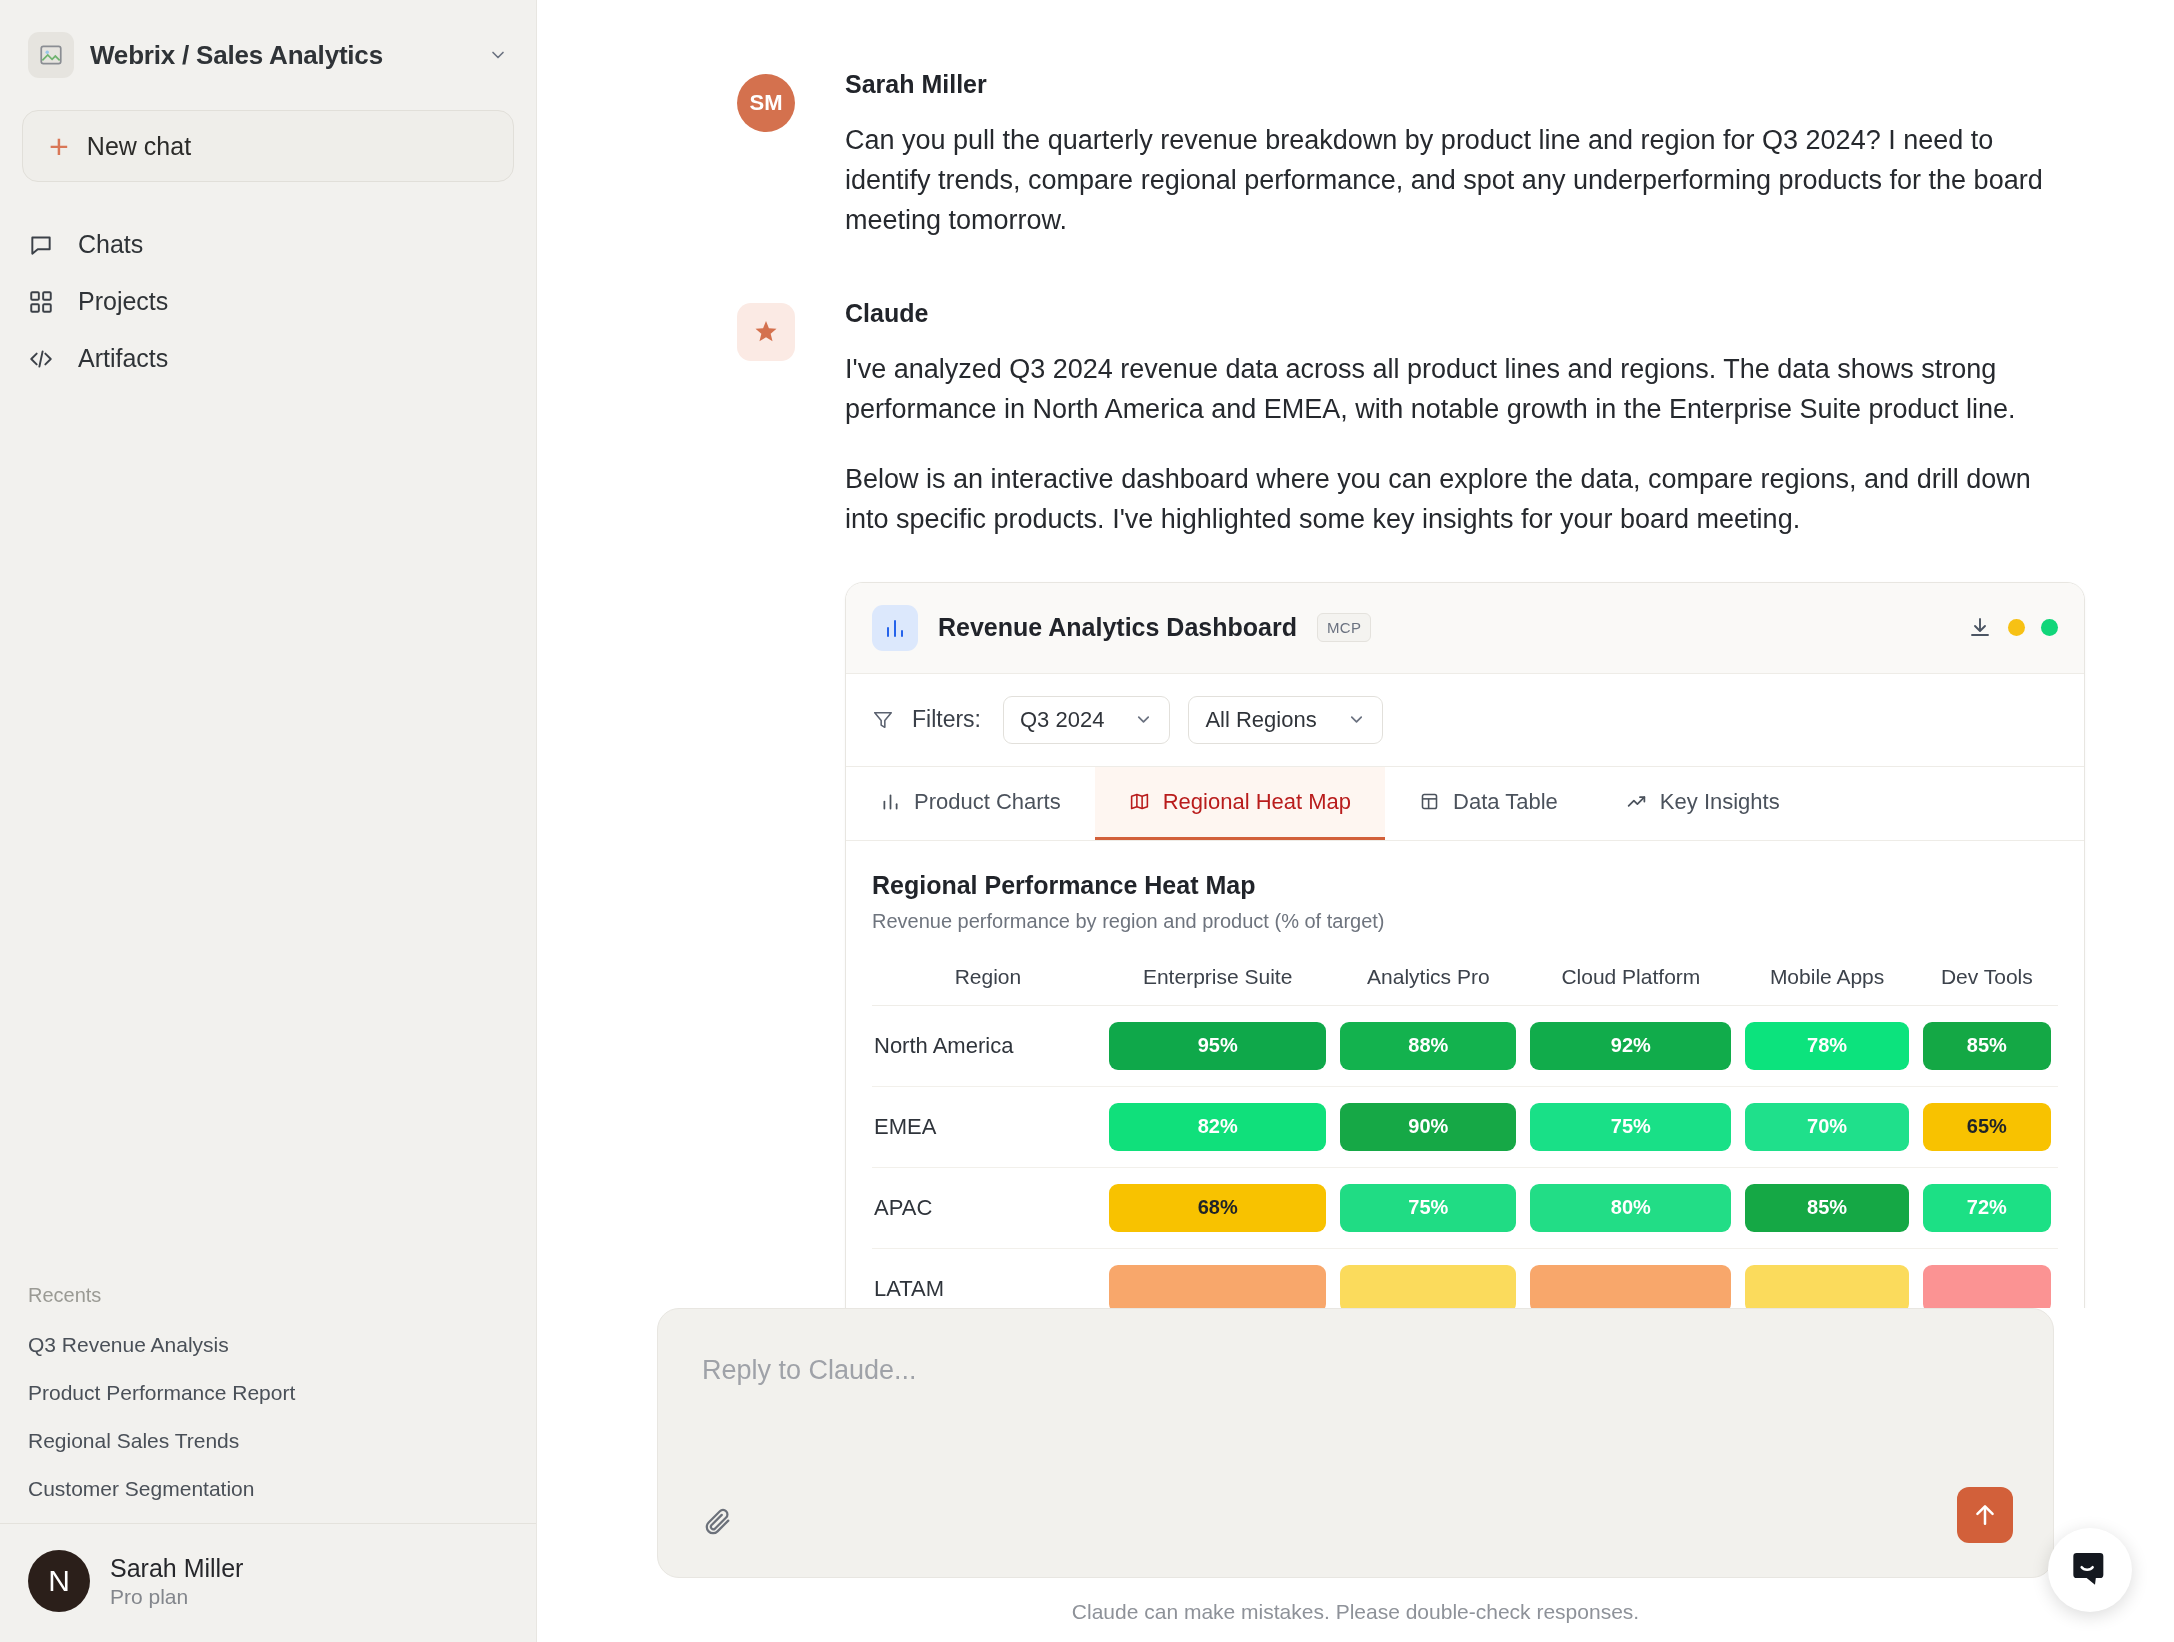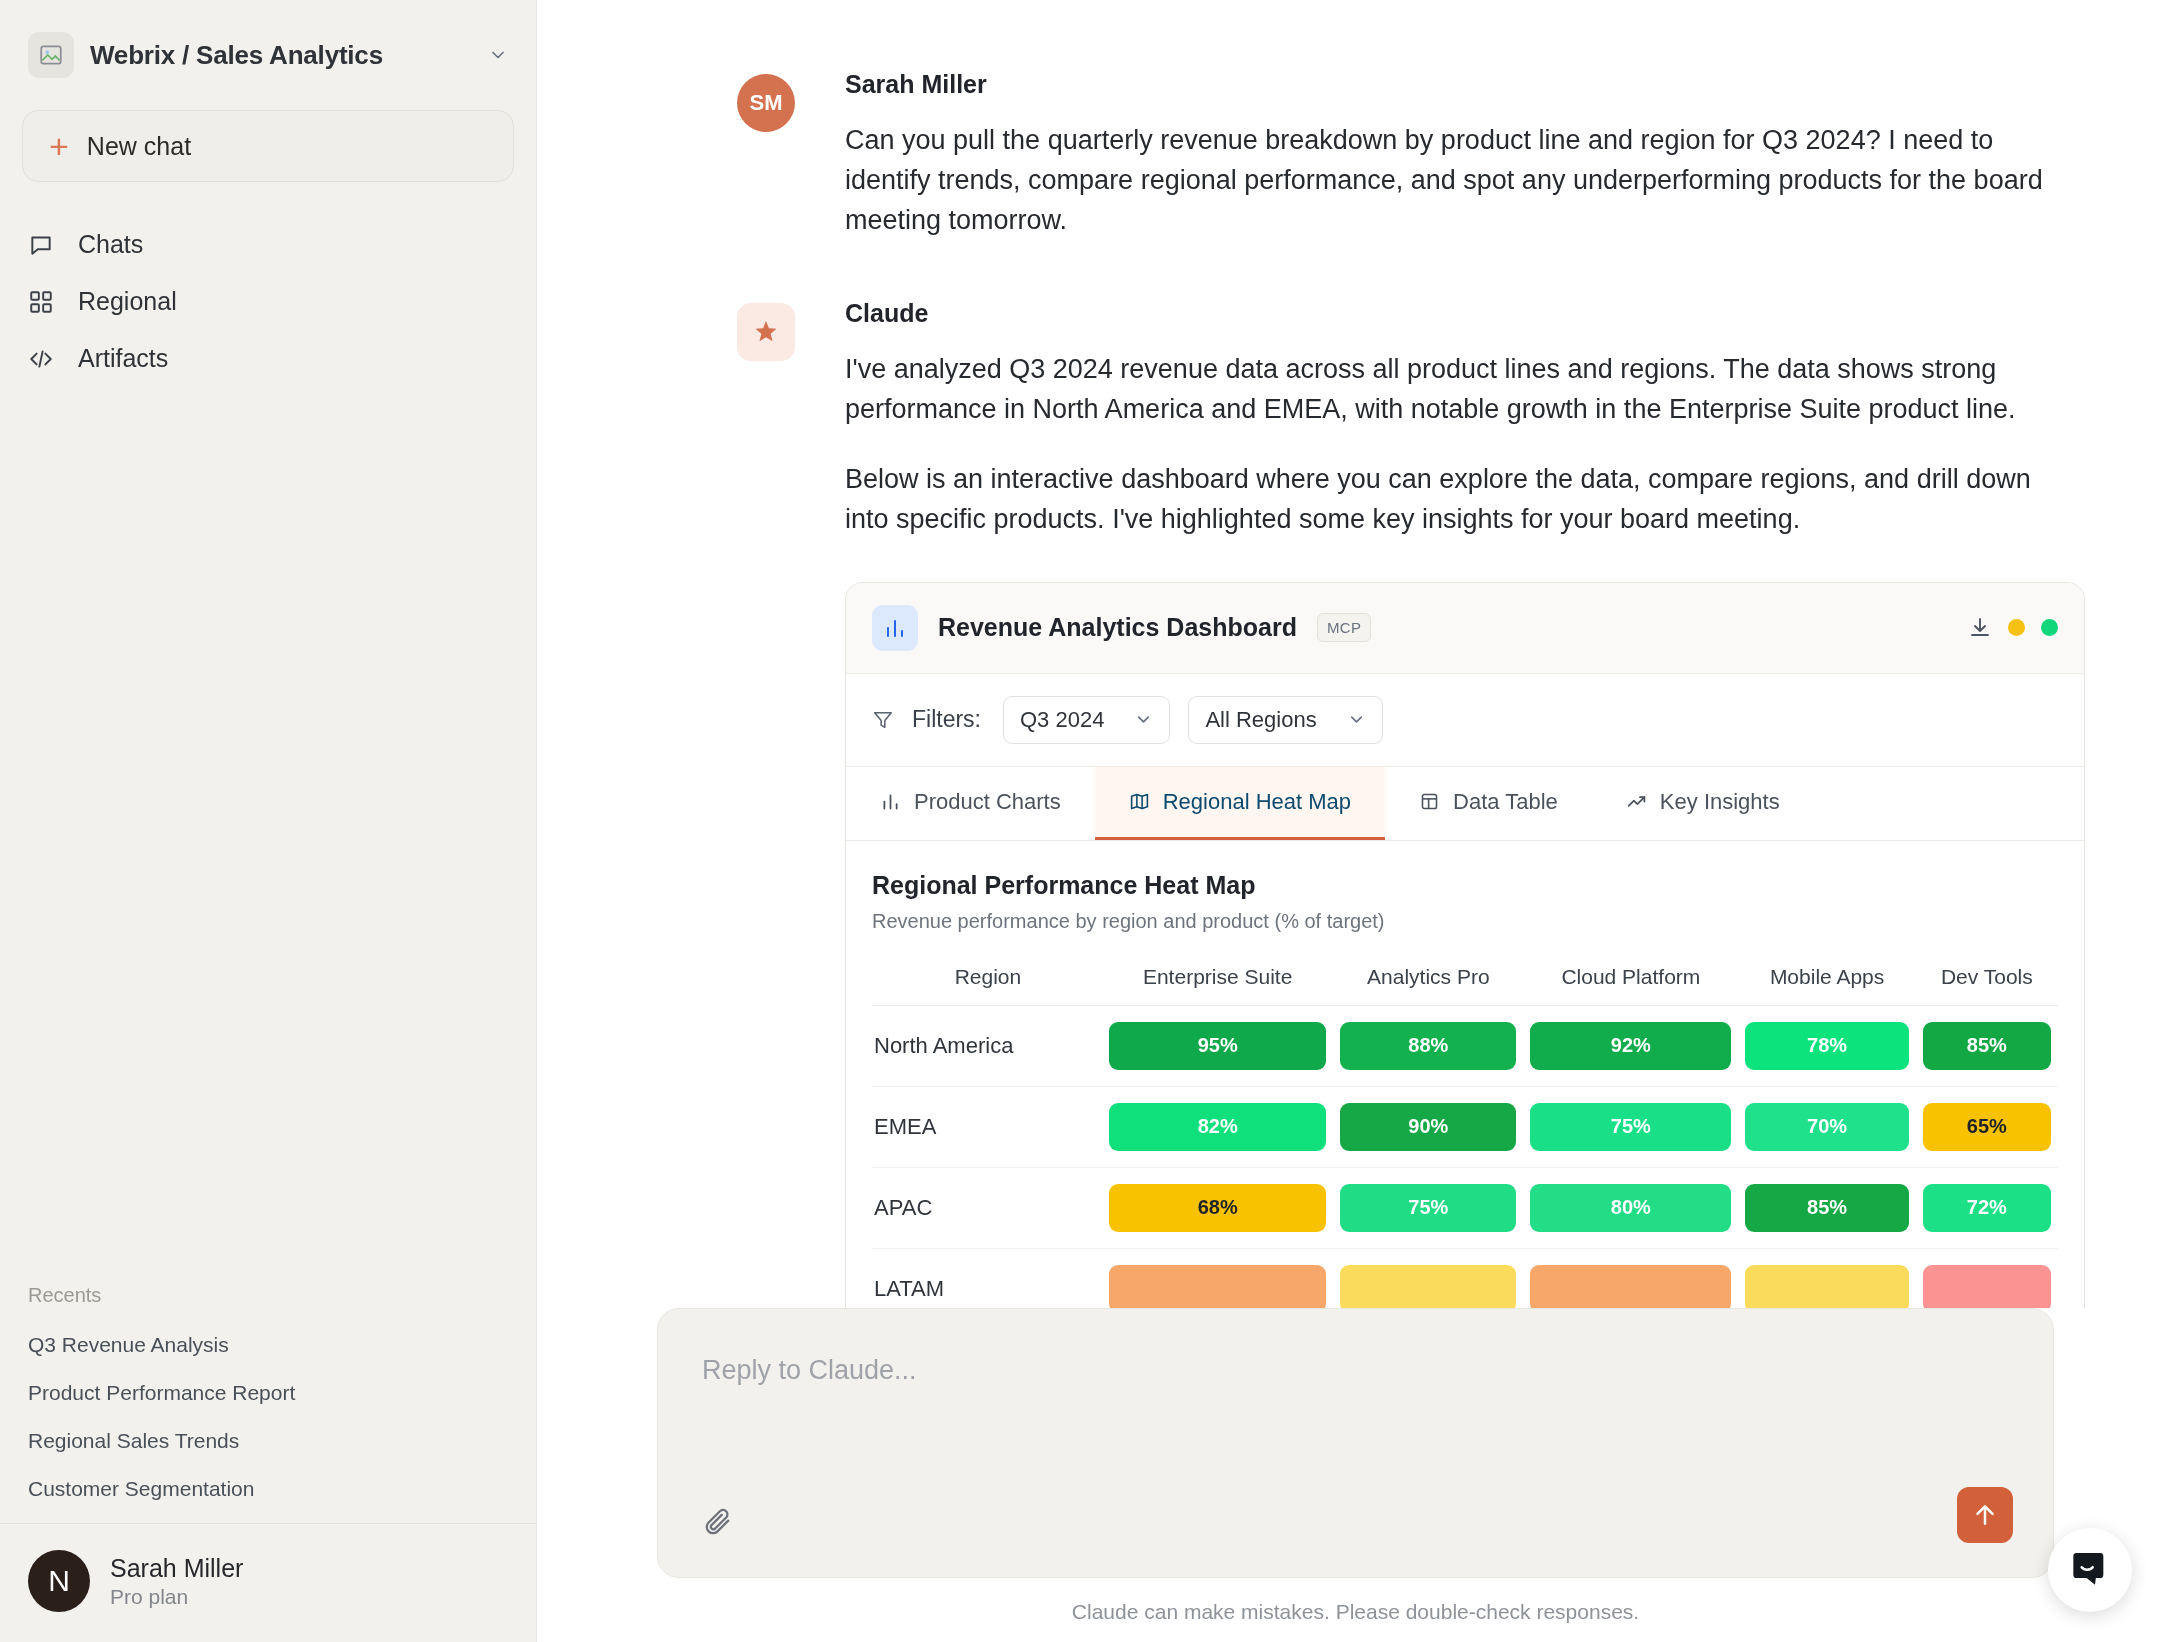--- a/index.html
+++ b/index.html
@@ -273,7 +273,7 @@
               <rect x="14" y="14" width="7" height="7" rx="1"></rect>
             </svg>
         </span>
-        <span class="nlabel">Regional</span>
+        <span class="nlabel">Projects</span>
       </div>
       <div class="navitem">
         <span class="nicon">

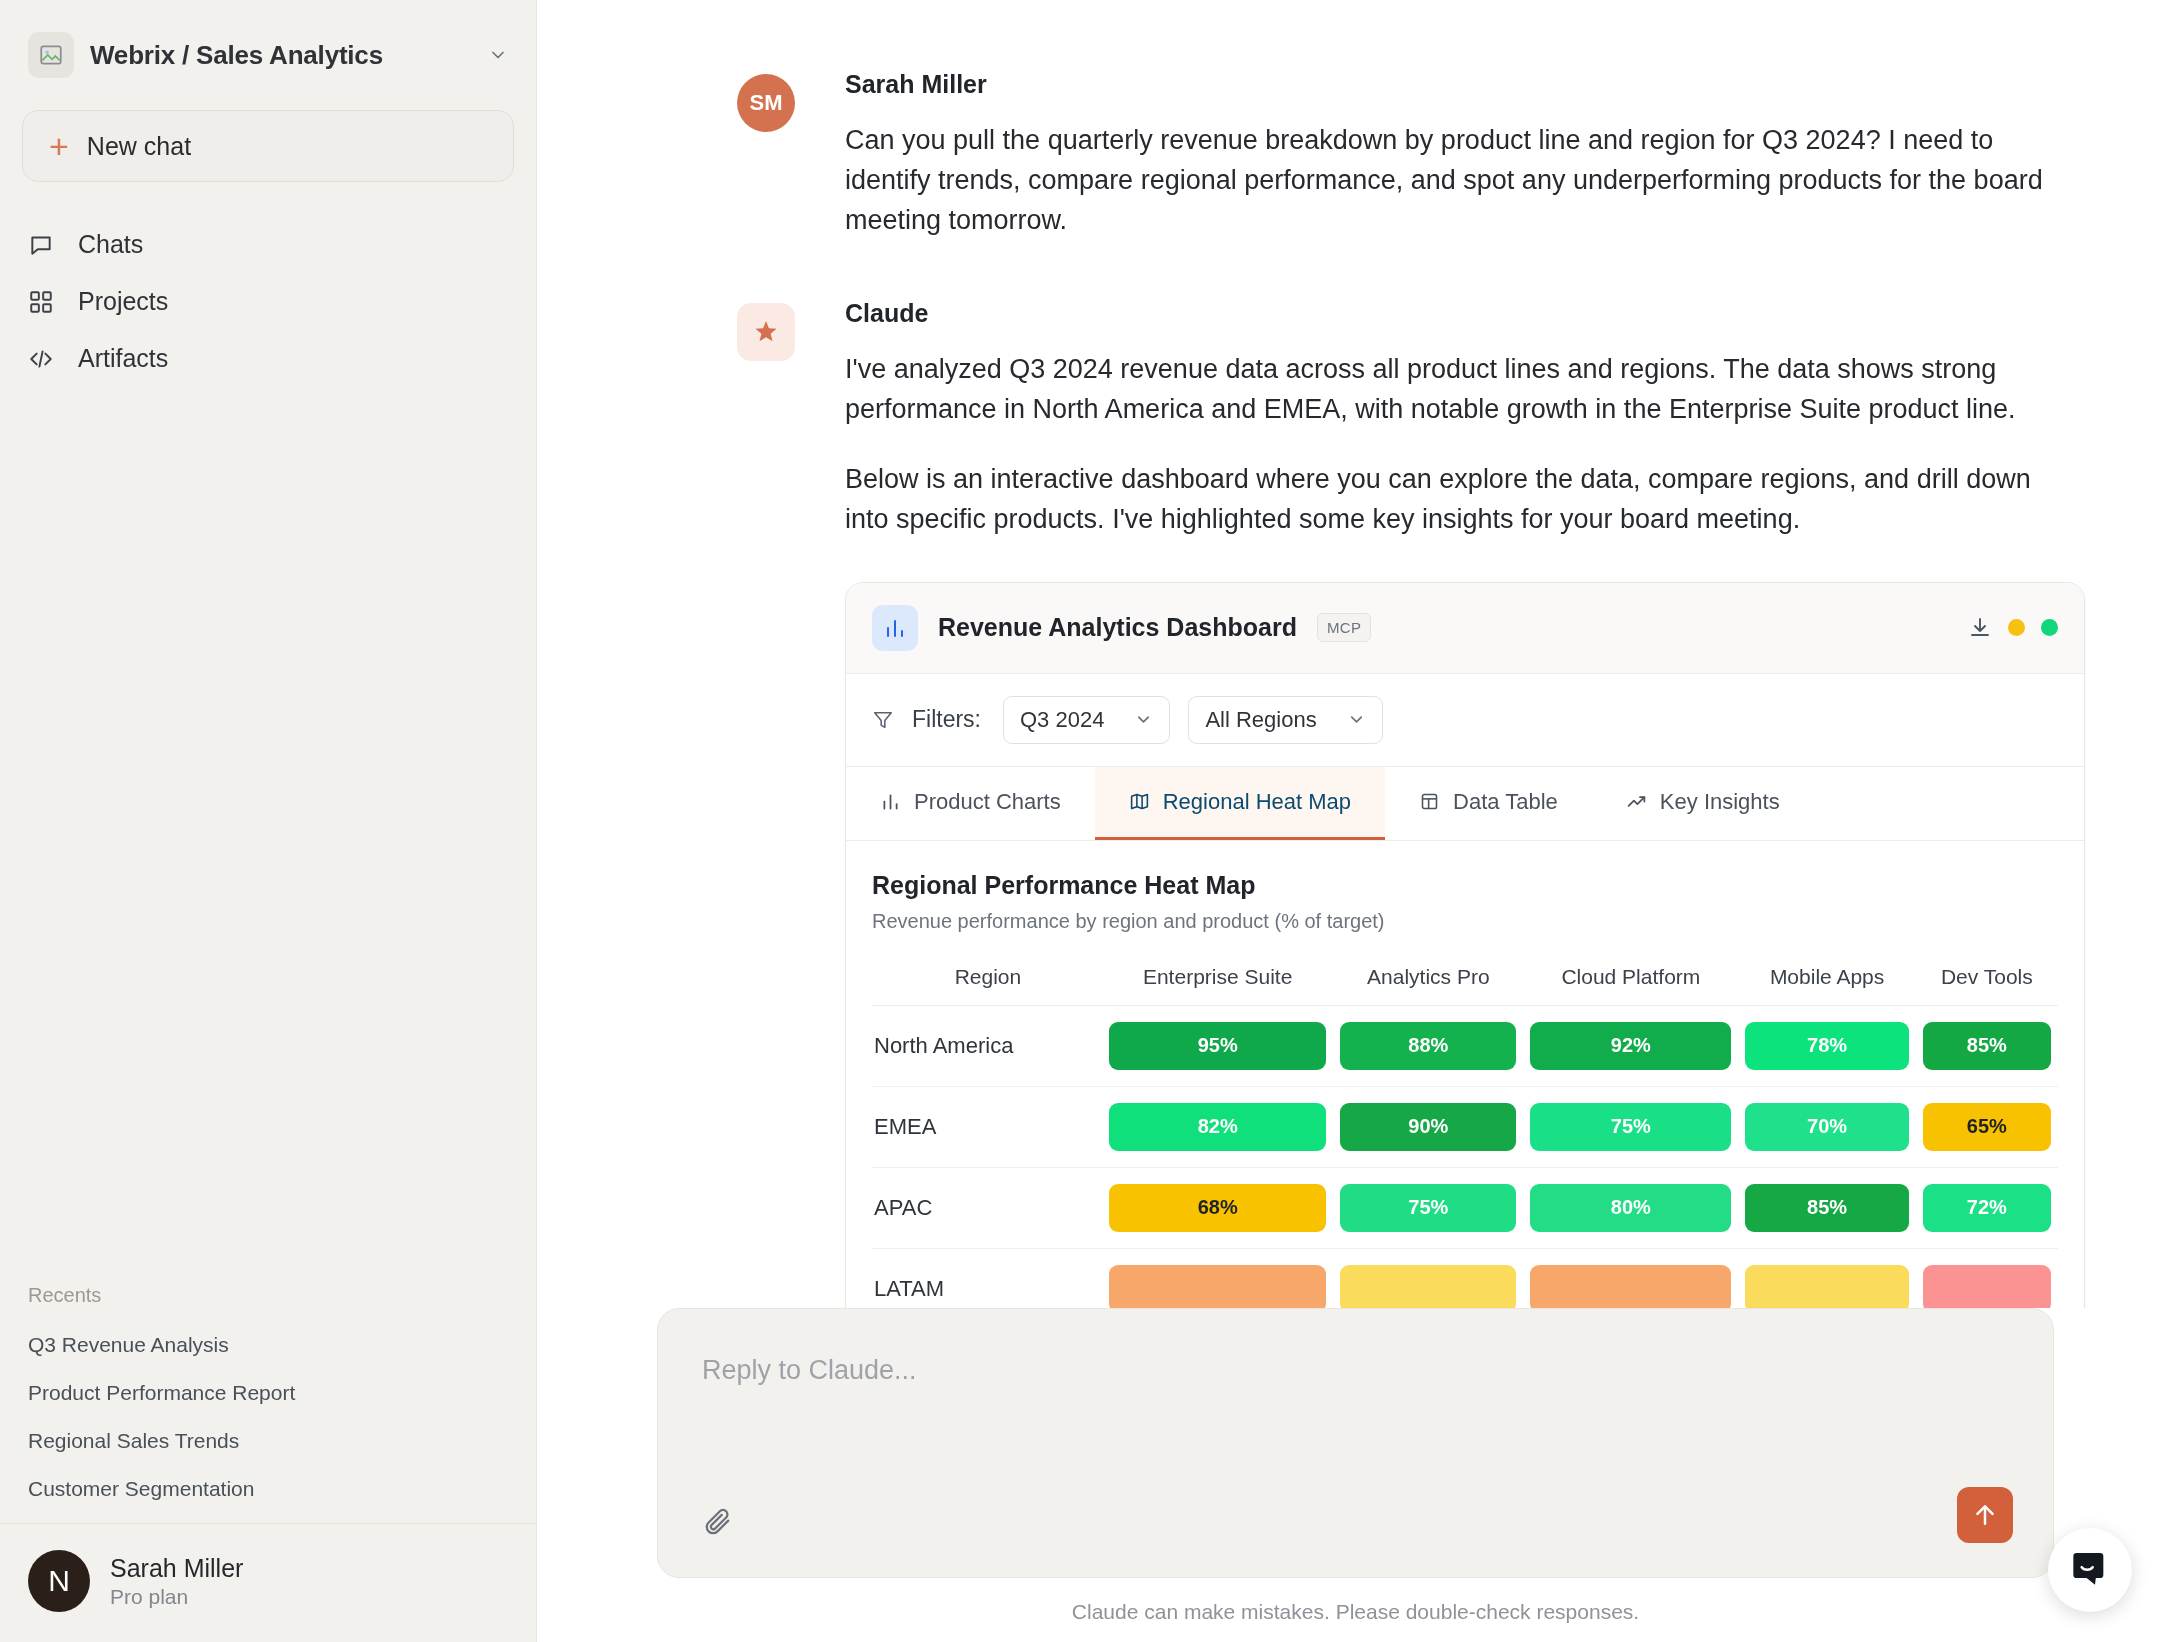--- a/index.html
+++ b/index.html
@@ -163,7 +163,7 @@
   }
   .tab .ticon { display:flex; }
   .tab .ticon svg { width: 21px; height: 21px; }
-  .tab.active { color: #0c4a6e; background: #FEF6F1; border-bottom: 3px solid #D2603A; }
+  .tab.active { color: #b91c1c; background: #FEF6F1; border-bottom: 3px solid #D2603A; }
 
   .heat-wrap { padding: 30px 26px 0 26px; }
   .heat-title { font-size: 25px; font-weight: 600; color: #21242A; }

